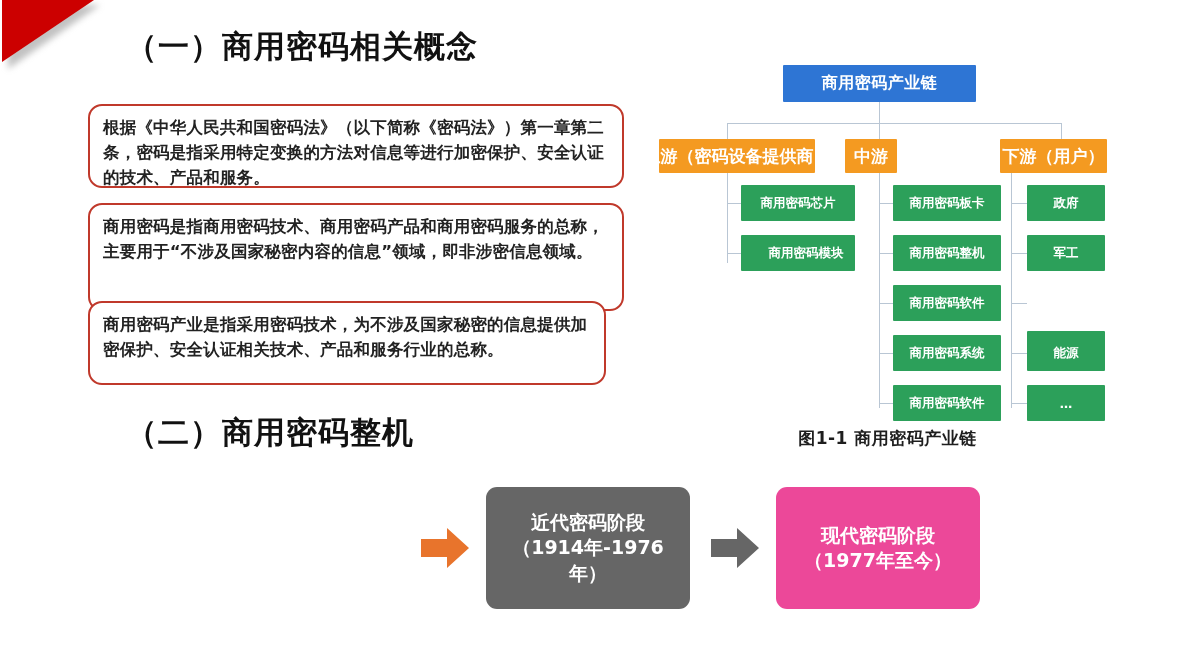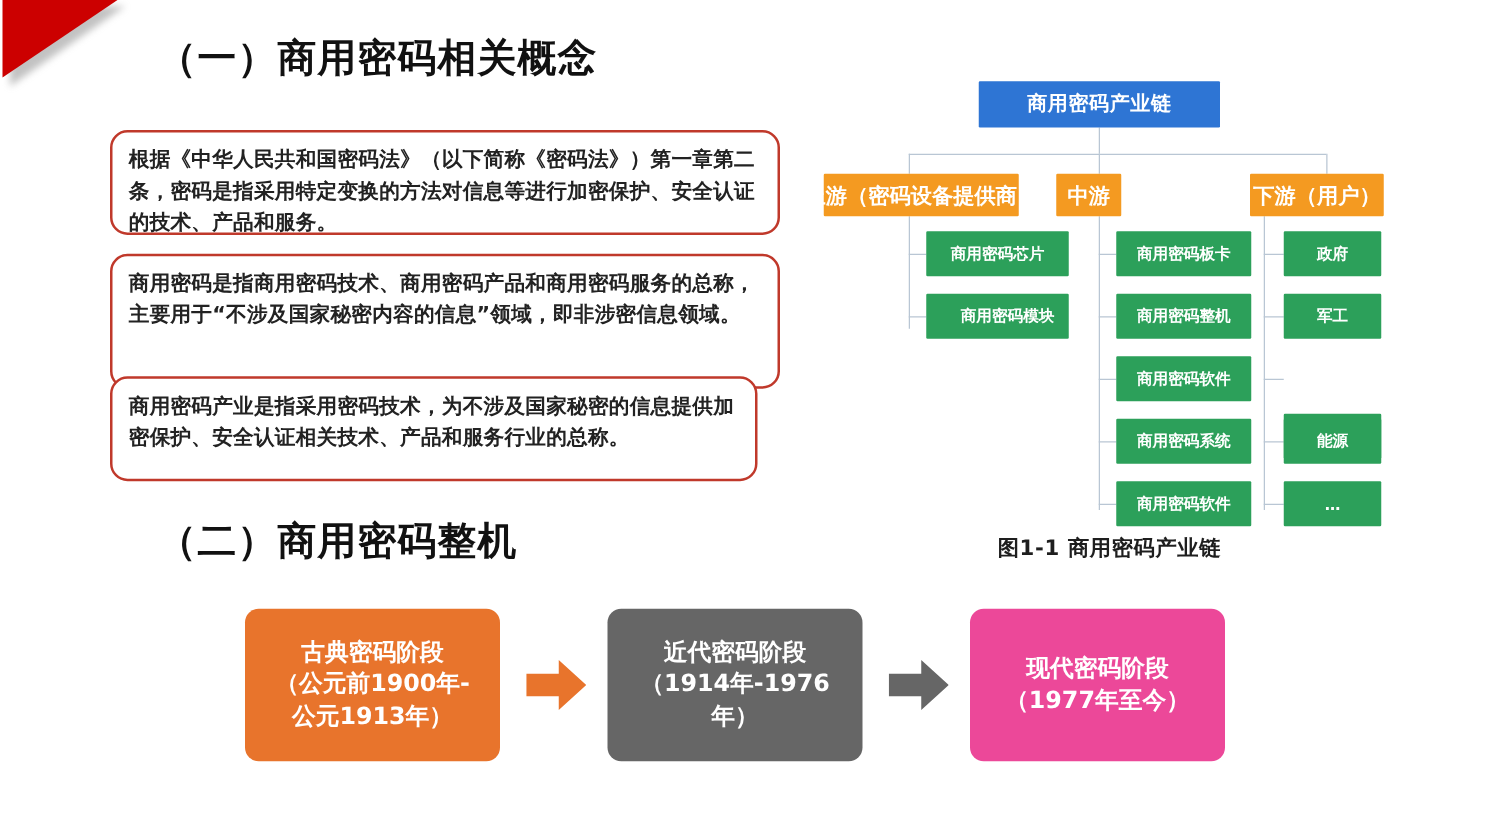--- a/index.html
+++ b/index.html
@@ -232,9 +232,6 @@
 
 <div id="timeline">
 
-  <div class="stage-box" id="stage-box-1">古典密码阶段
-（公元前1900年-
-公元1913年）</div>
 
   <div class="stage-arrow" id="stage-arrow-1">
     <svg viewBox="0 0 48 44" width="48" height="44" aria-hidden="true">

